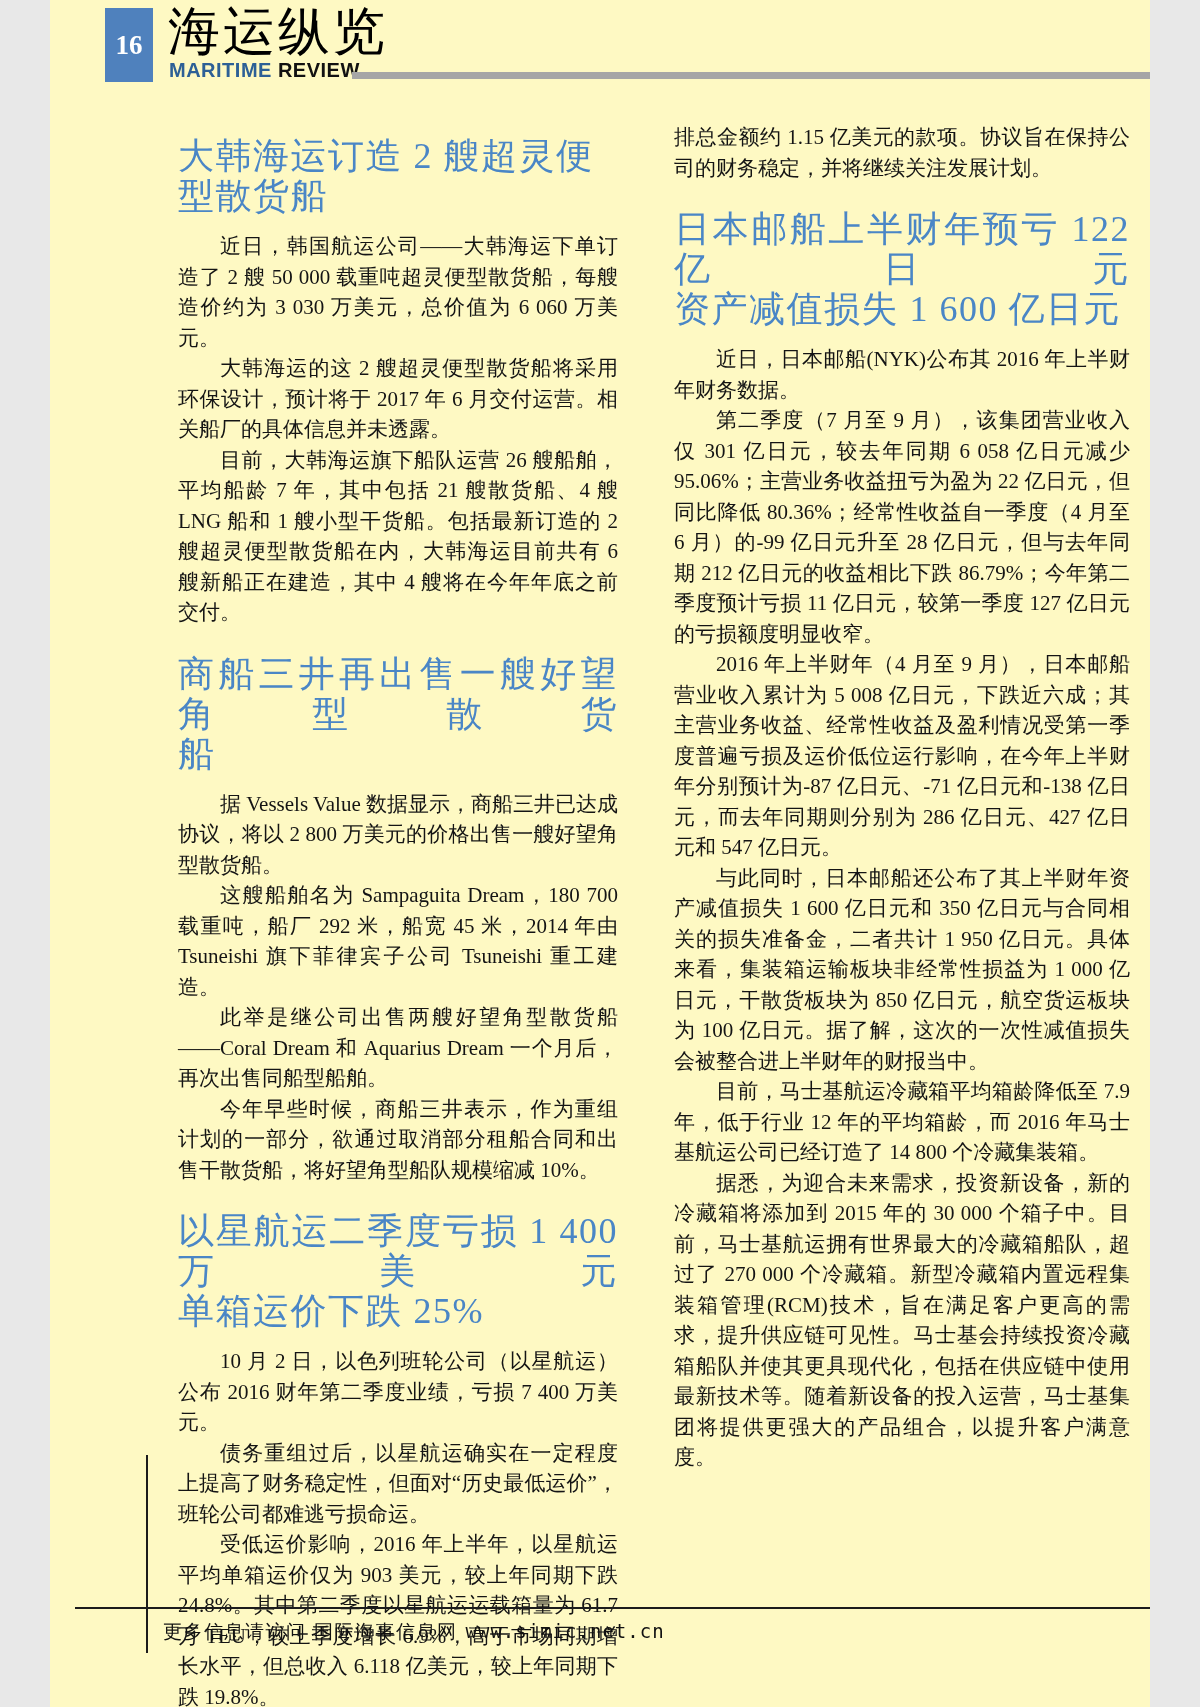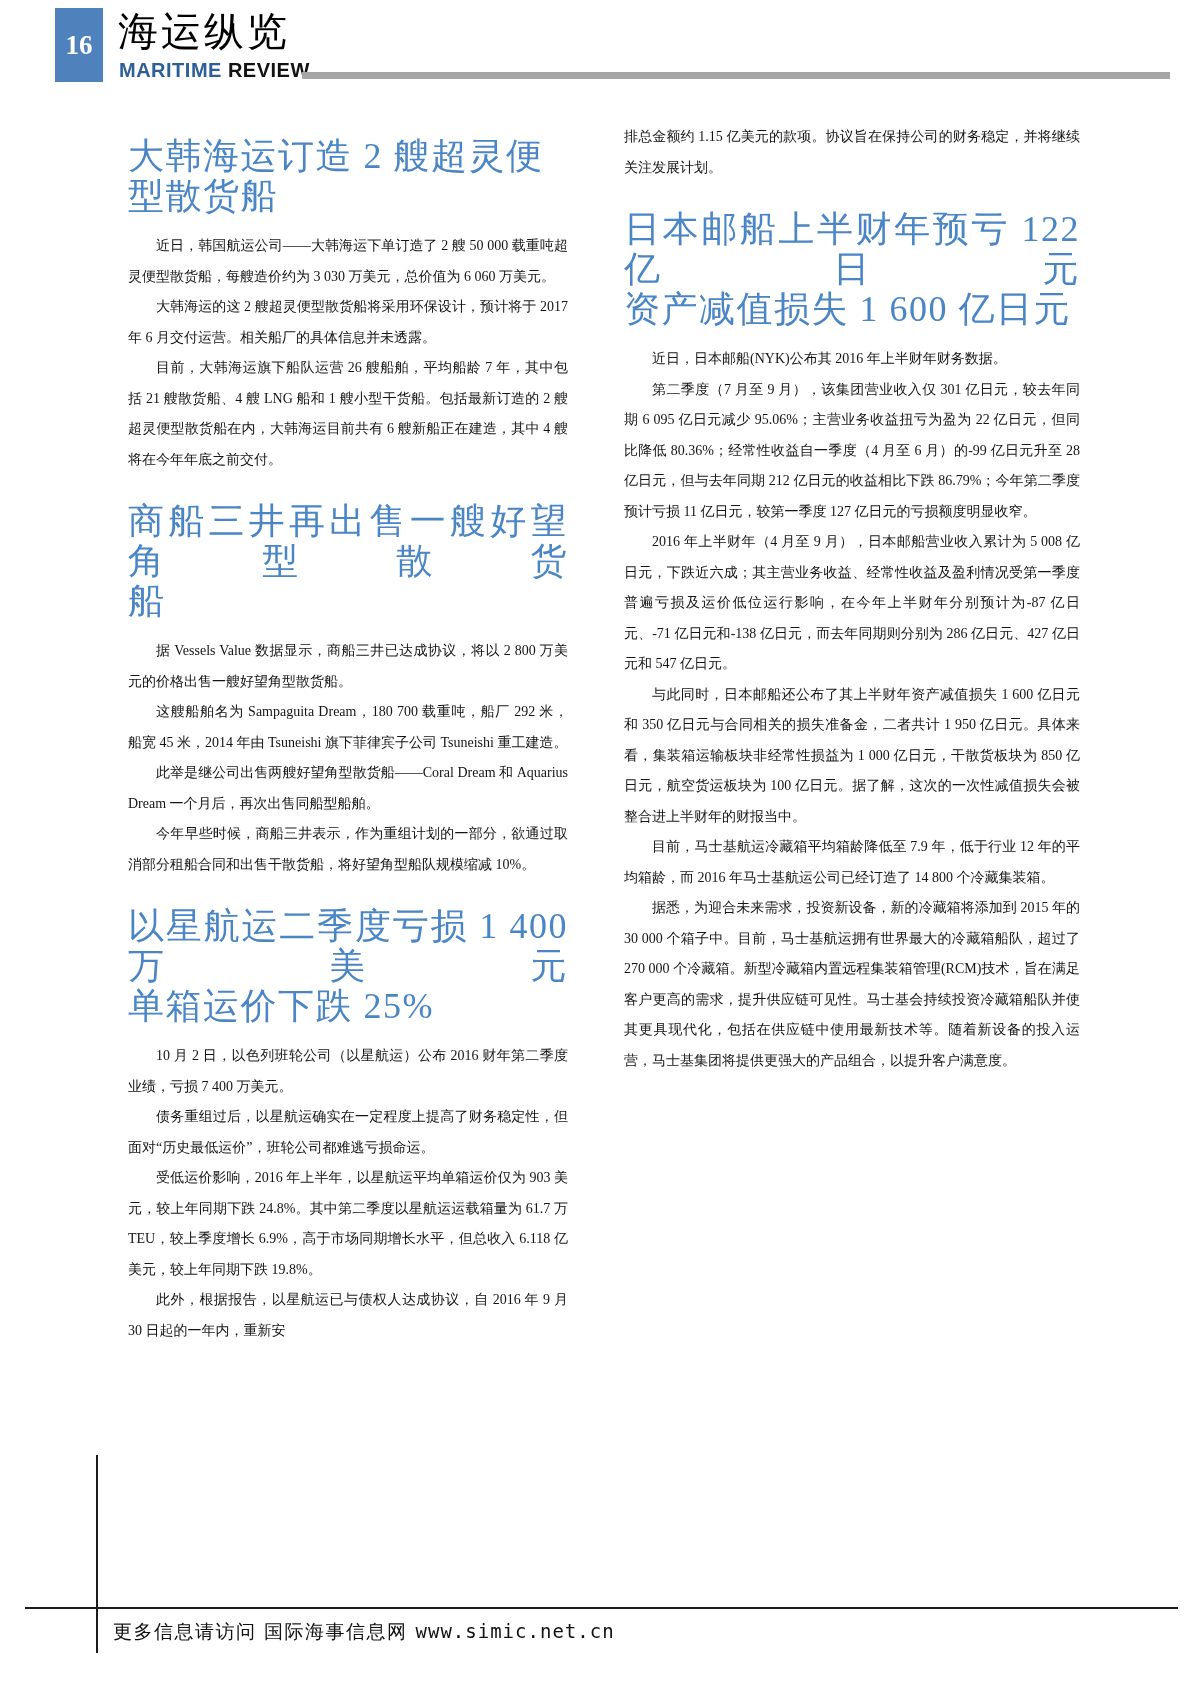--- a/index.html
+++ b/index.html
@@ -5,10 +5,10 @@
   html, body { margin: 0; padding: 0; background: #e8e8e8; }
   .page {
     position: relative;
-    width: 1200px;
+    width: 1100px;
     height: 1707px;
     margin: 0 auto;
-    background: #ffffff;
+    background: #fef9c3;
     font-family: "Liberation Serif", "DejaVu Serif", serif;
     color: #141414;
     overflow: hidden;

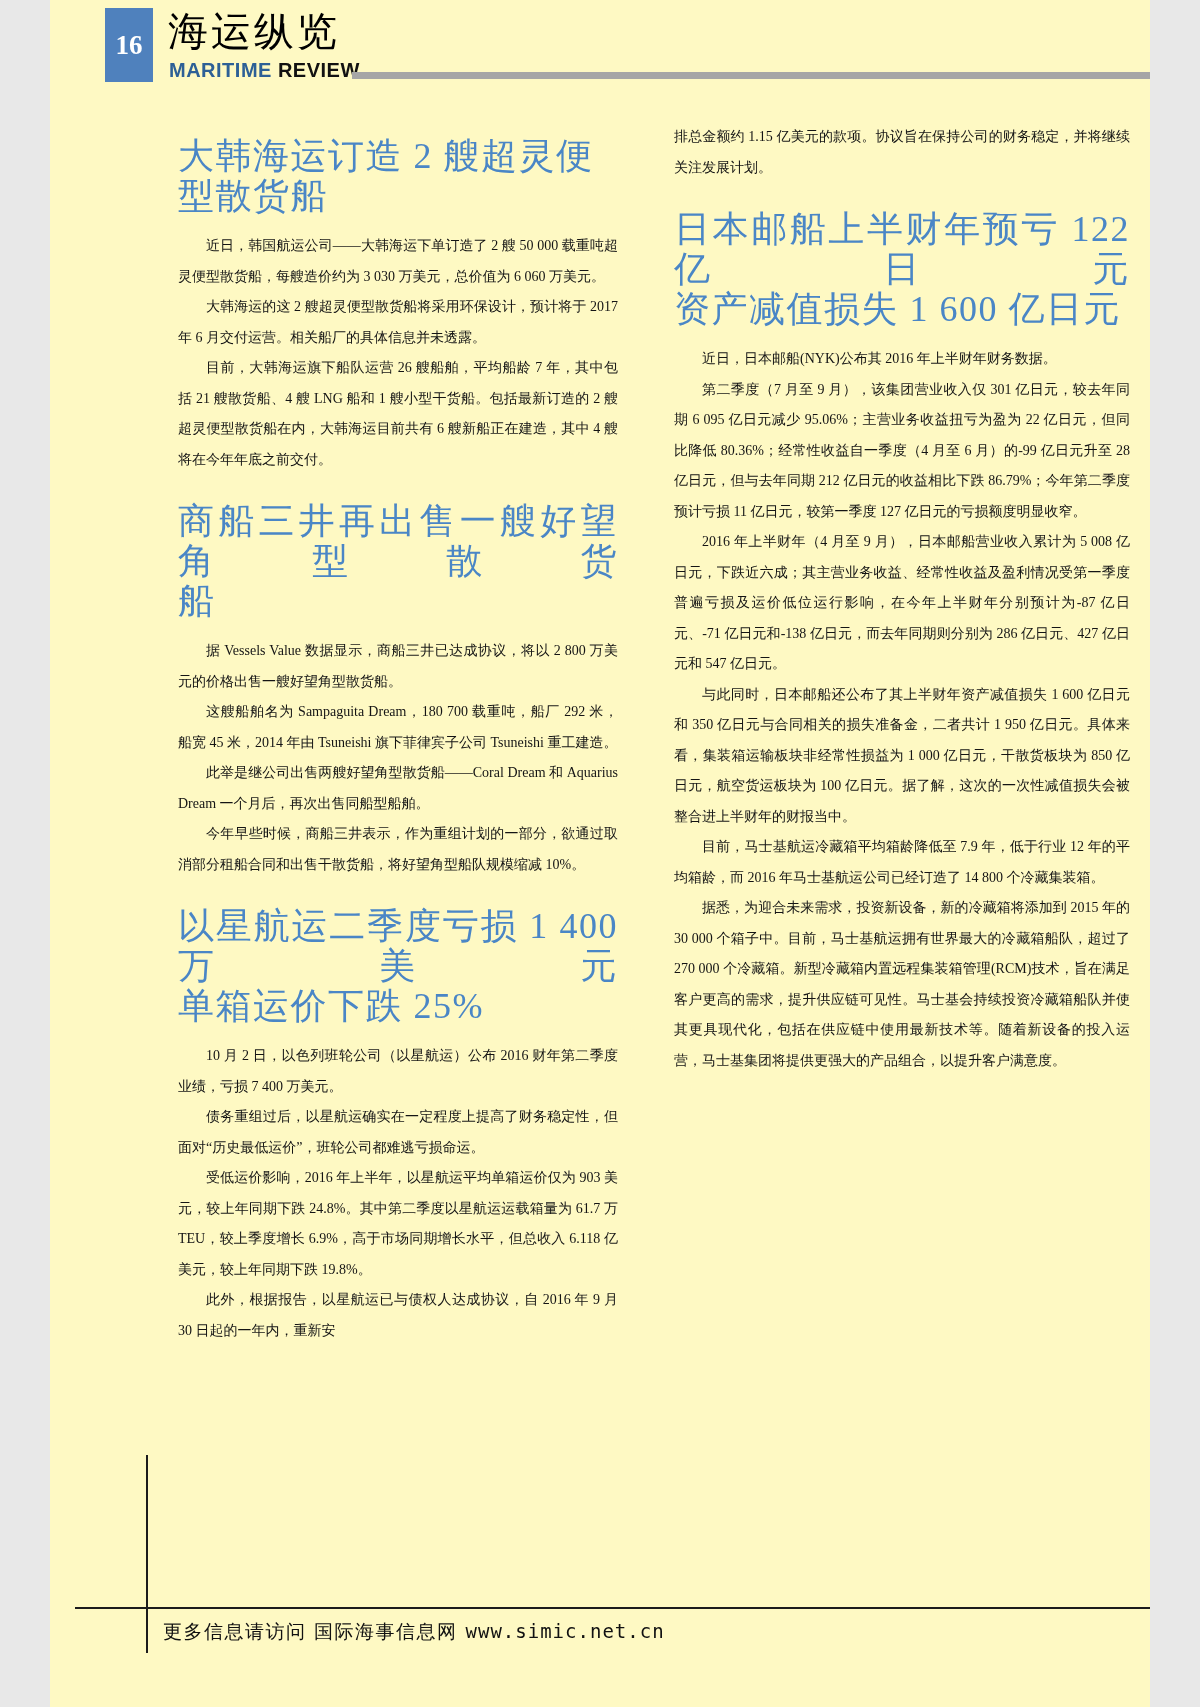--- a/index.html
+++ b/index.html
@@ -30,7 +30,7 @@
   .mag-title {
     position: absolute;
     left: 118px; top: 8px;
-    font-size: 40px;
+    font-size: 52px;
     letter-spacing: 3px;
     color: #000000;
     line-height: 48px;

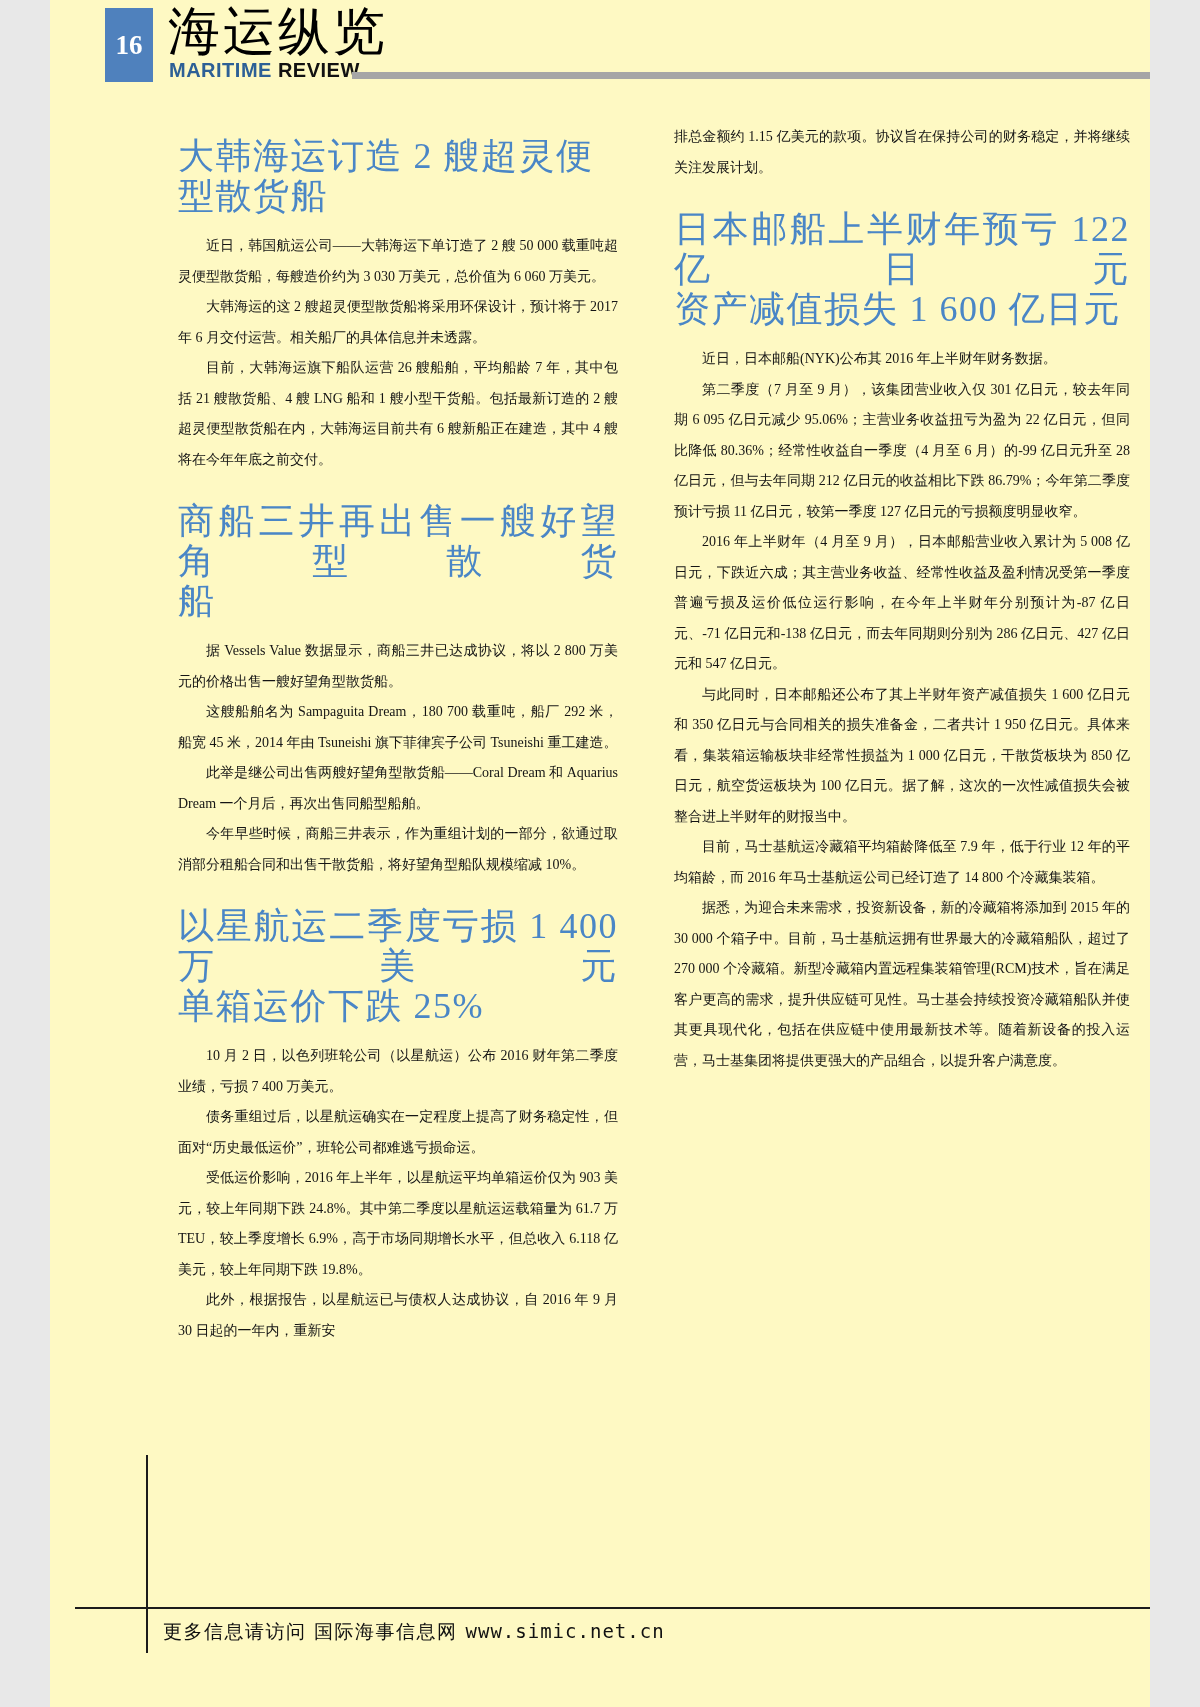--- a/index.html
+++ b/index.html
@@ -78,7 +78,7 @@
 
   .article p, .cont-p {
     margin: 0;
-    font-size: 14px;
+    font-size: 21px;
     line-height: 30.5px;
     text-align: justify;
     text-indent: 2em;

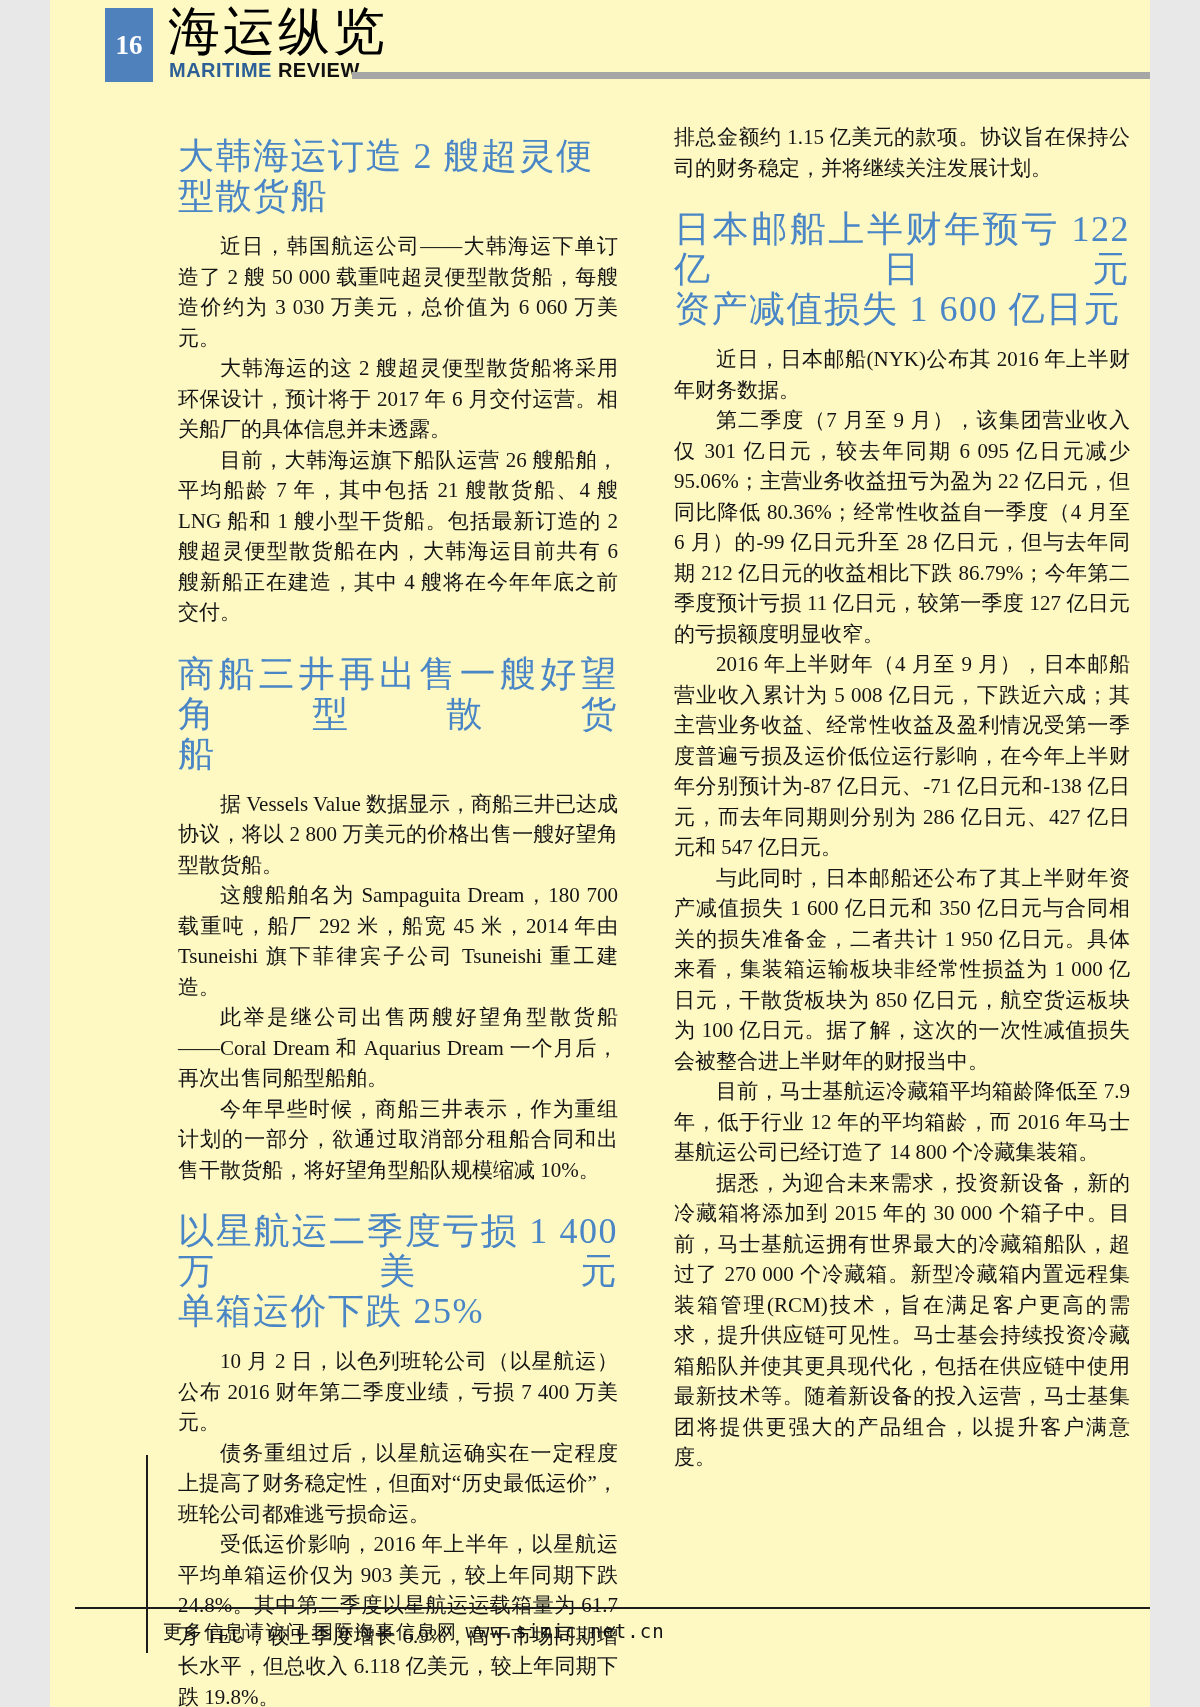--- a/index.html
+++ b/index.html
@@ -174,7 +174,7 @@
           <span class="h-line">资产减值损失 1 600 亿日元</span>
         </div>
         <p>近日，日本邮船(NYK)公布其 2016 年上半财年财务数据。</p>
-        <p>第二季度（7 月至 9 月），该集团营业收入仅 301 亿日元，较去年同期 6 095 亿日元减少 95.06%；主营业务收益扭亏为盈为 22 亿日元，但同比降低 80.36%；经常性收益自一季度（4 月至 6 月）的-99 亿日元升至 28 亿日元，但与去年同期 212 亿日元的收益相比下跌 86.79%；今年第二季度预计亏损 11 亿日元，较第一季度 127 亿日元的亏损额度明显收窄。</p>
+        <p>第二季度（7 月至 9 月），该集团营业收入仅 301 亿日元，较去年同期 6 058 亿日元减少 95.06%；主营业务收益扭亏为盈为 22 亿日元，但同比降低 80.36%；经常性收益自一季度（4 月至 6 月）的-99 亿日元升至 28 亿日元，但与去年同期 212 亿日元的收益相比下跌 86.79%；今年第二季度预计亏损 11 亿日元，较第一季度 127 亿日元的亏损额度明显收窄。</p>
         <p>2016 年上半财年（4 月至 9 月），日本邮船营业收入累计为 5 008 亿日元，下跌近六成；其主营业务收益、经常性收益及盈利情况受第一季度普遍亏损及运价低位运行影响，在今年上半财年分别预计为-87 亿日元、-71 亿日元和-138 亿日元，而去年同期则分别为 286 亿日元、427 亿日元和 547 亿日元。</p>
         <p>与此同时，日本邮船还公布了其上半财年资产减值损失 1 600 亿日元和 350 亿日元与合同相关的损失准备金，二者共计 1 950 亿日元。具体来看，集装箱运输板块非经常性损益为 1 000 亿日元，干散货板块为 850 亿日元，航空货运板块为 100 亿日元。据了解，这次的一次性减值损失会被整合进上半财年的财报当中。</p>
       </div>

